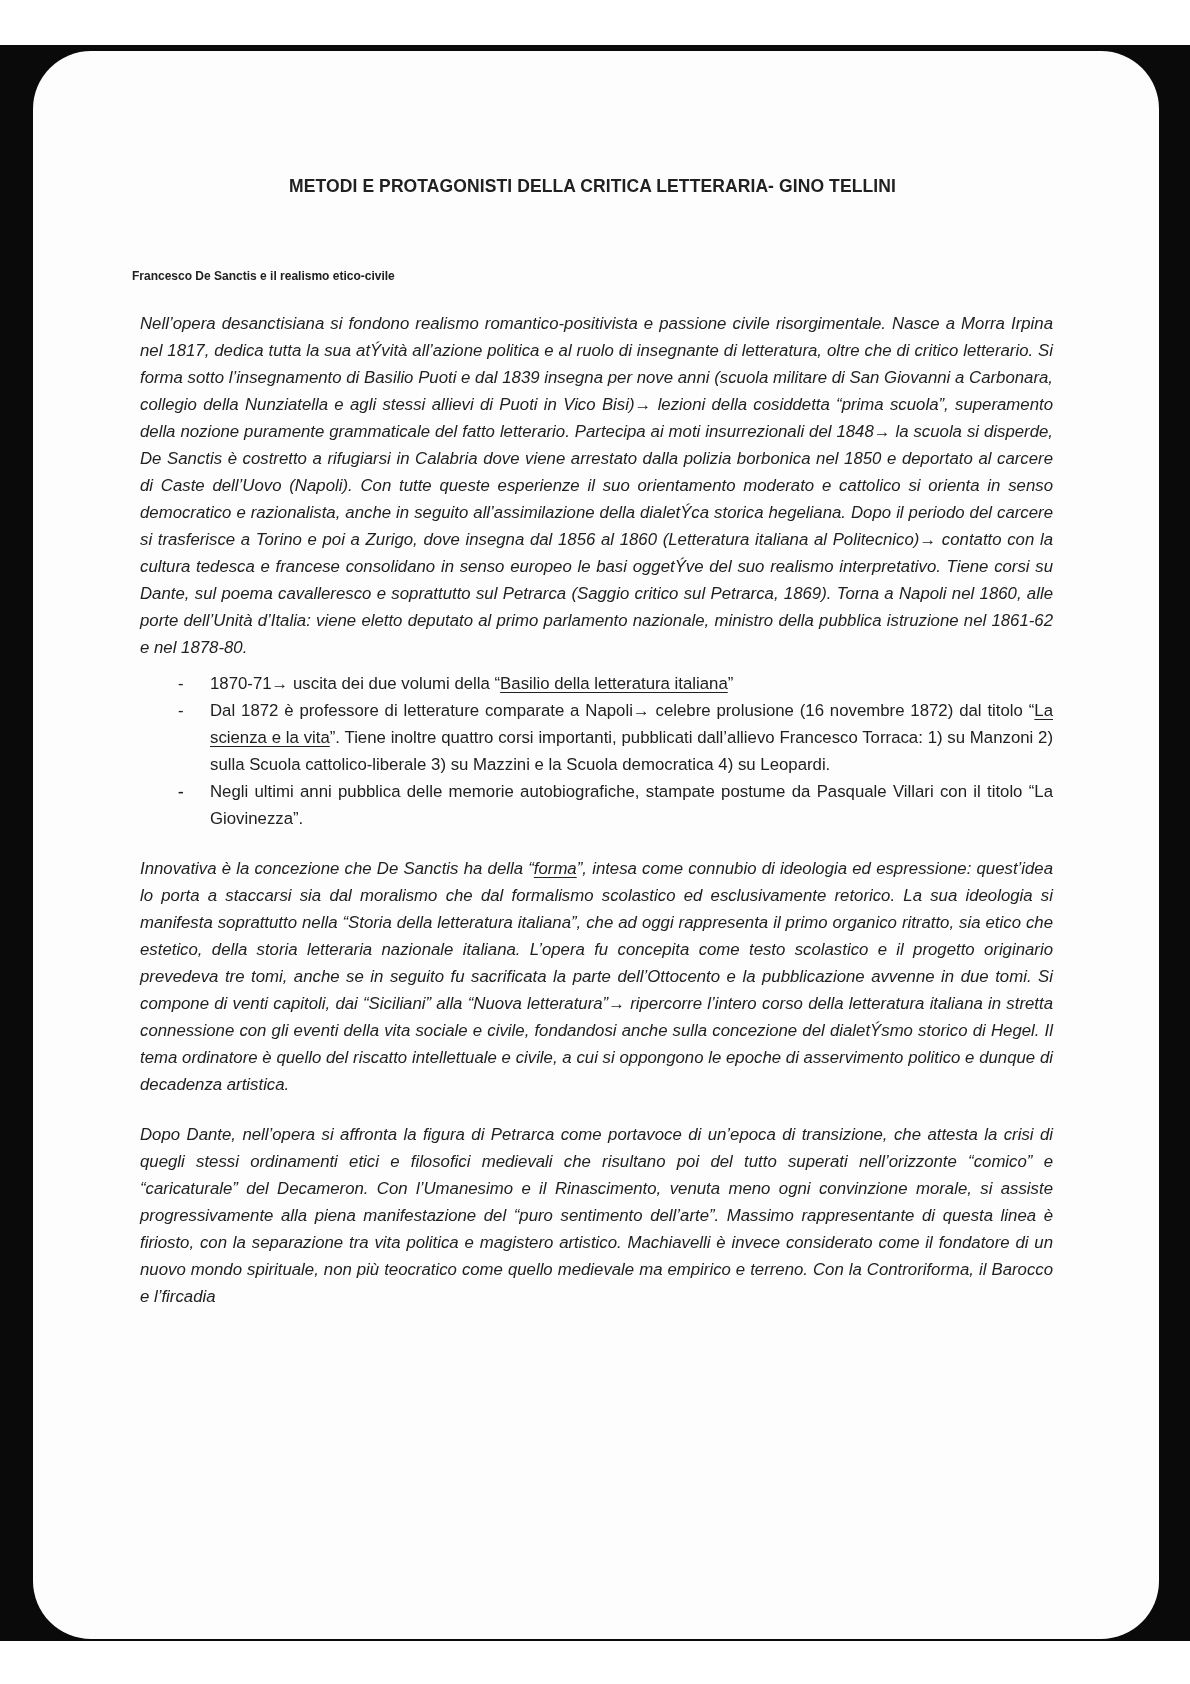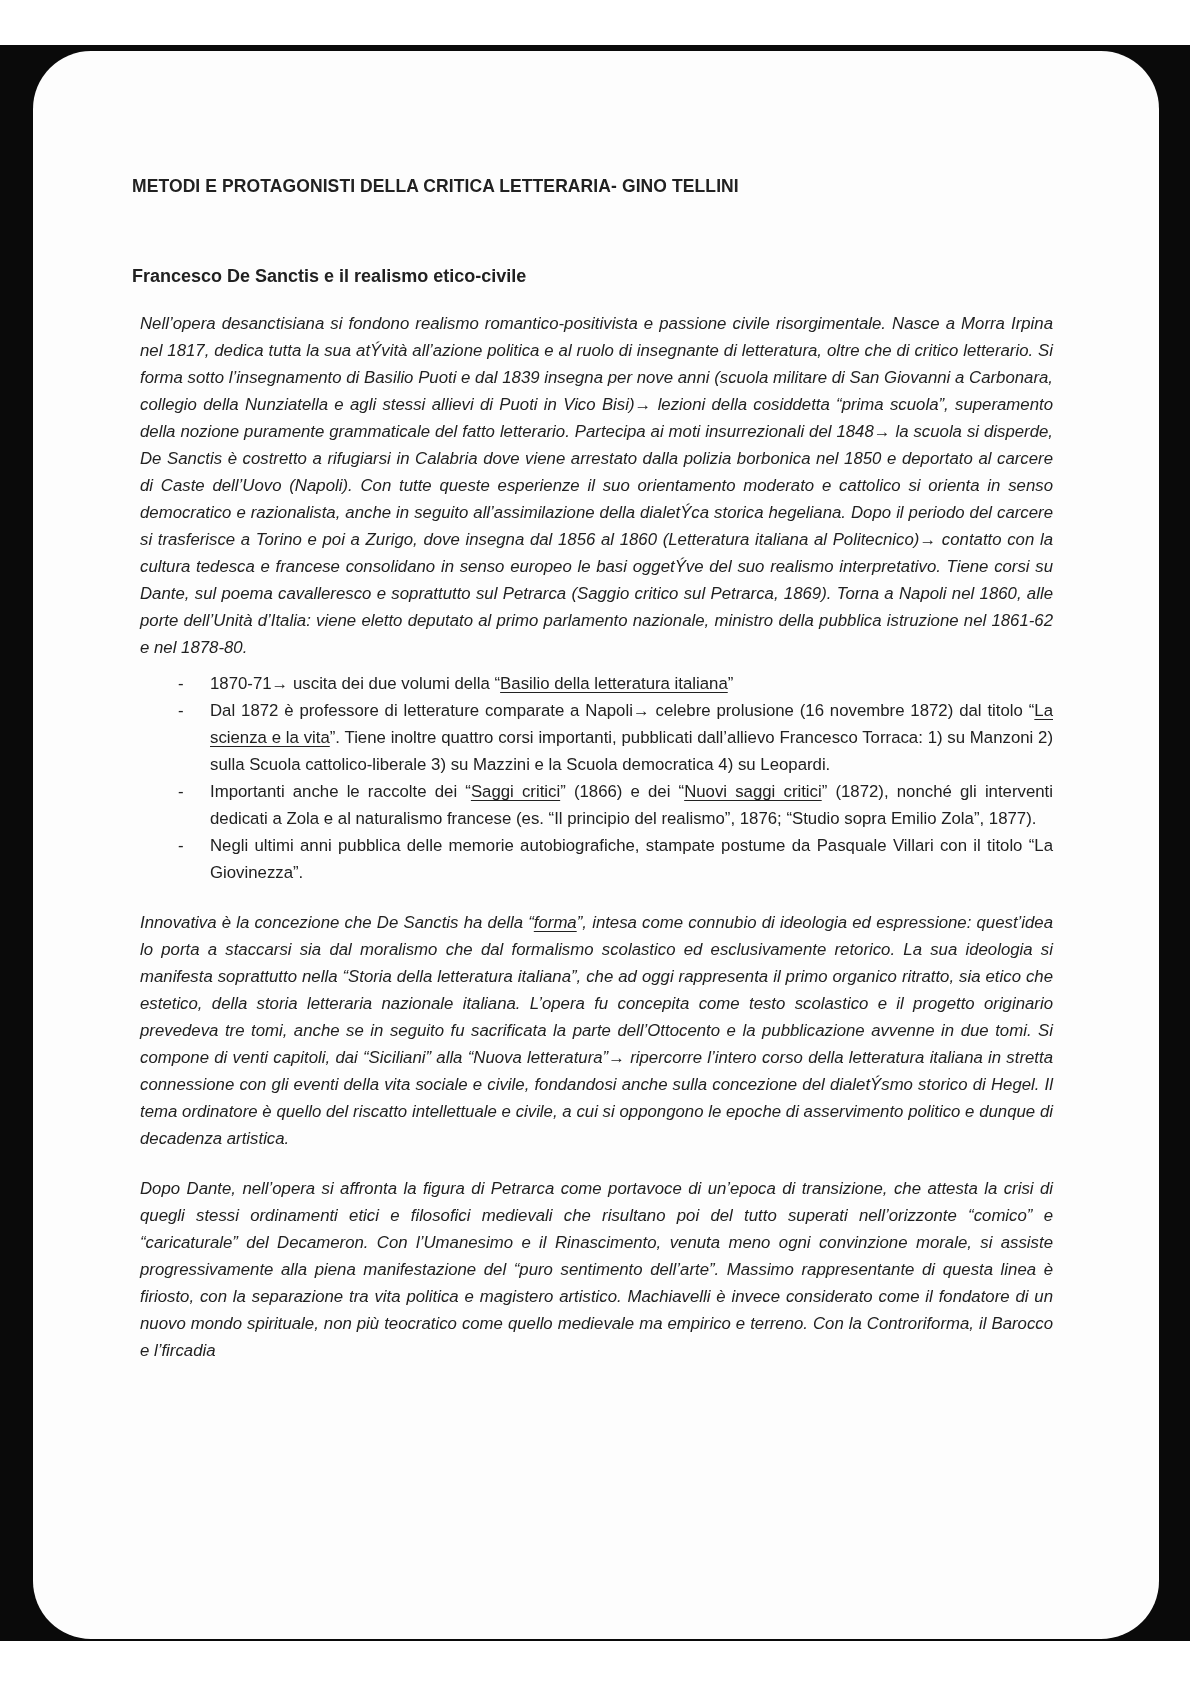--- a/index.html
+++ b/index.html
@@ -36,6 +36,7 @@
   h1.doc-title {
     font-size: 17.5px;
     font-weight: 700;
+    text-align: center;
     margin: 124px 0 0 0;
     line-height: 22px;
     letter-spacing: 0.1px;

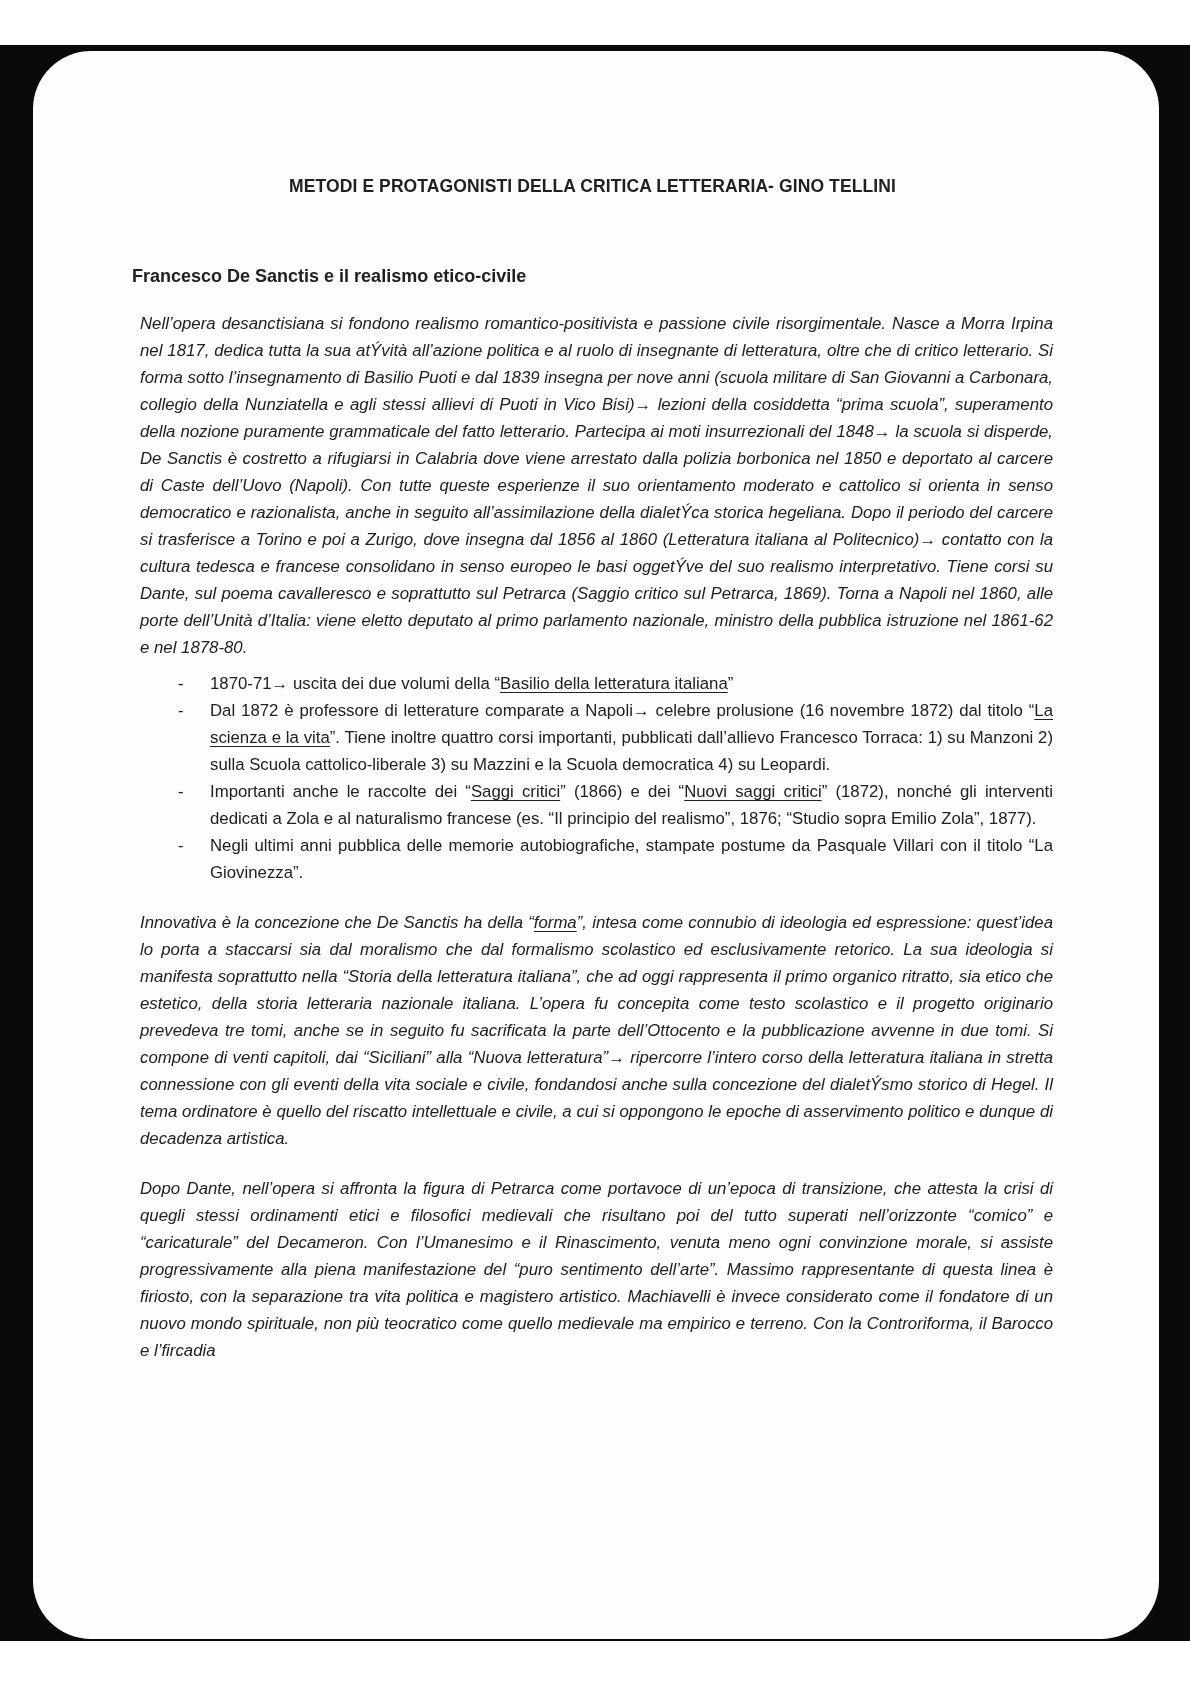--- a/index.html
+++ b/index.html
@@ -42,7 +42,7 @@
     letter-spacing: 0.1px;
   }
   h2.section-heading {
-    font-size: 18px;
+    font-size: 12px;
     font-weight: 700;
     margin: 68px 0 0 0;
     line-height: 22px;

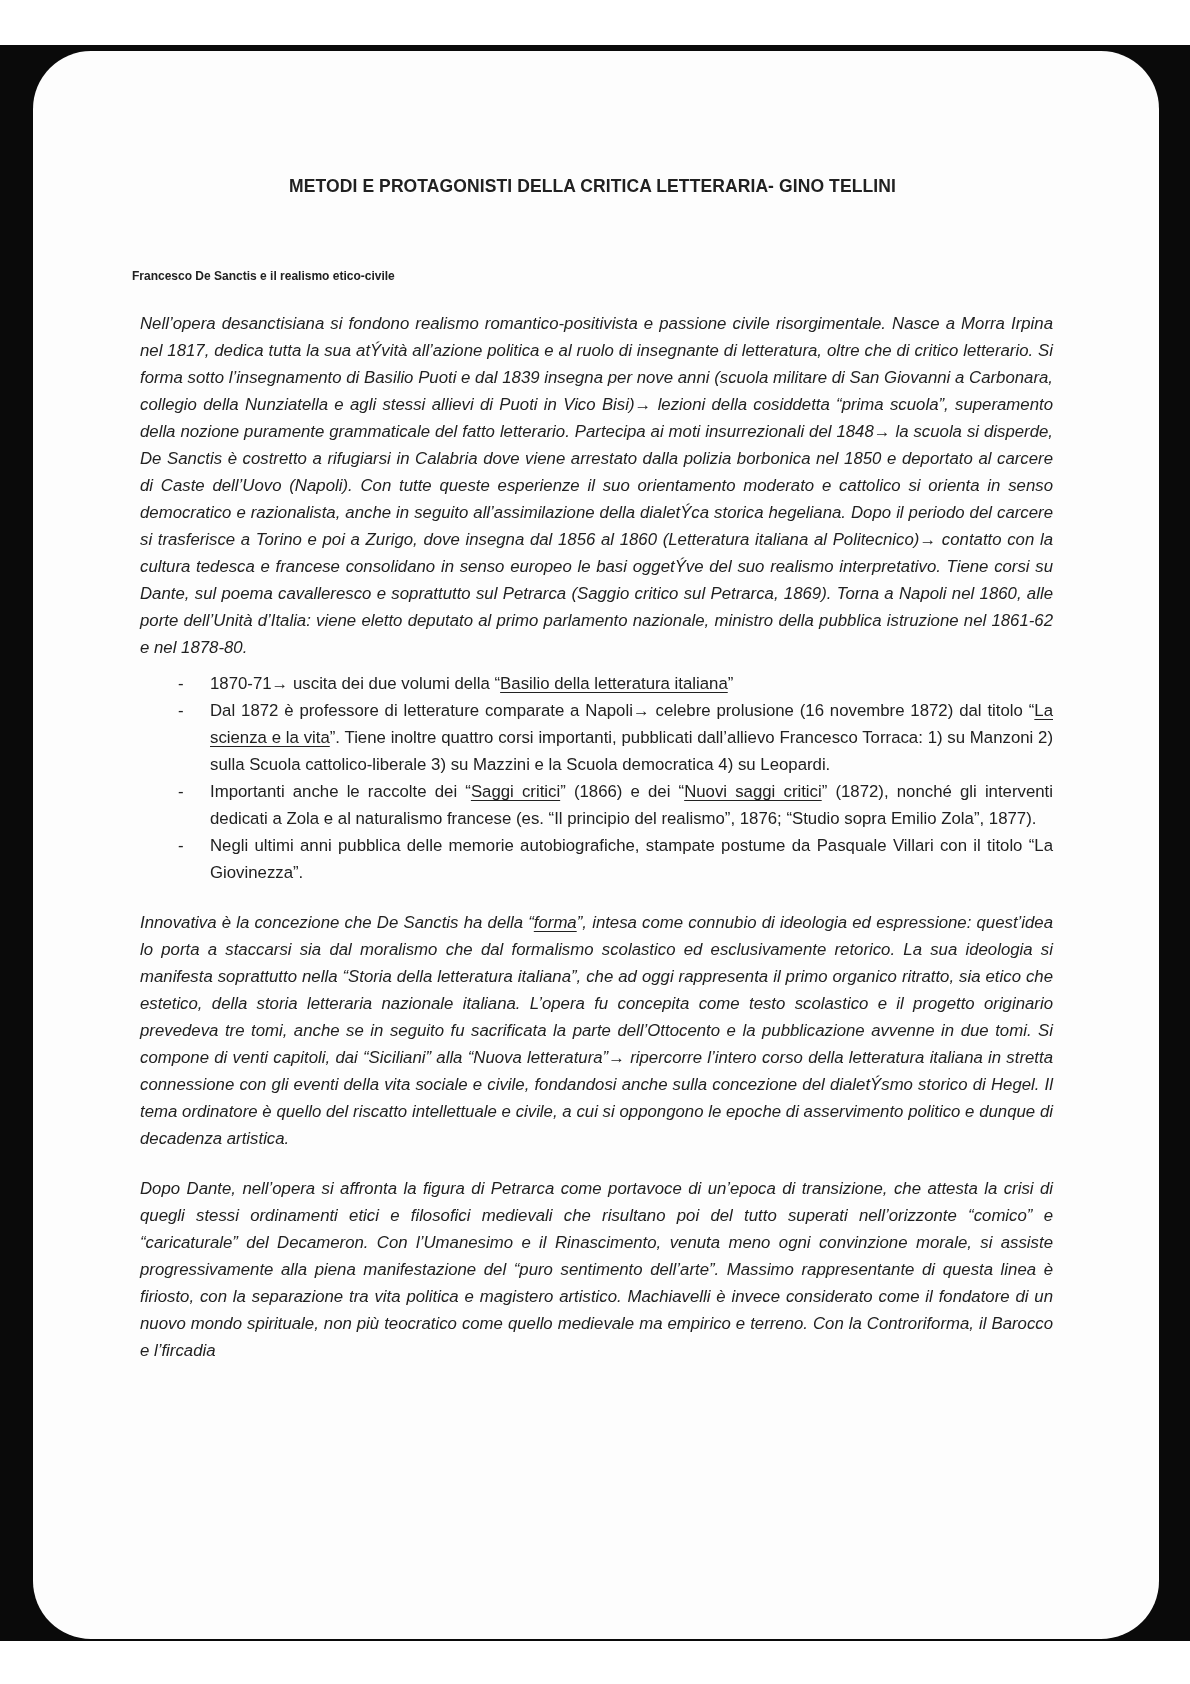--- a/index.html
+++ b/index.html
@@ -93,7 +93,6 @@
           </li>
           <li>
             <span class="marker">-</span>
-            <span class="li-text">Importanti anche le raccolte dei “<u>Saggi critici</u>” (1866) e dei “<u>Nuovi saggi critici</u>” (1872), nonché gli interventi dedicati a Zola e al naturalismo francese (es. “Il principio del realismo”, 1876; “Studio sopra Emilio Zola”, 1877).</span>
           </li>
           <li>
             <span class="marker">-</span>

